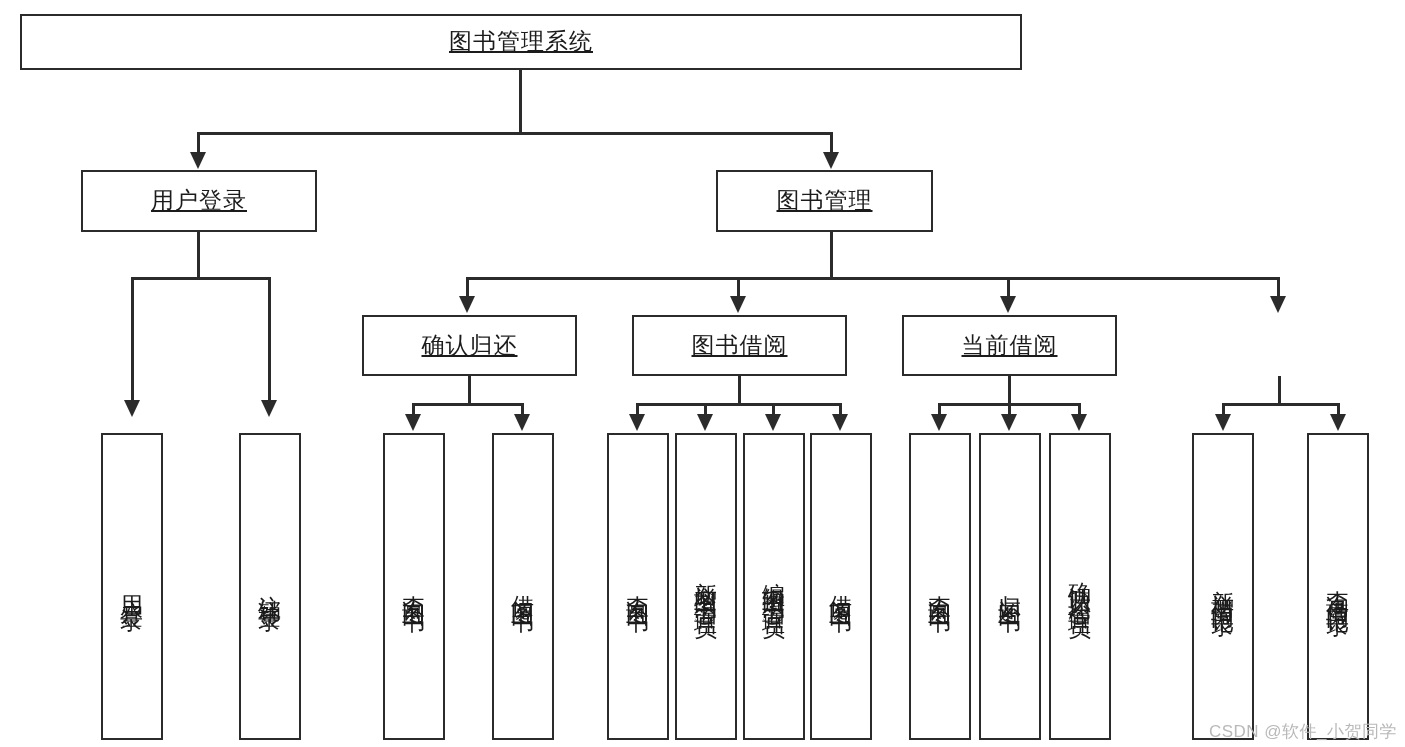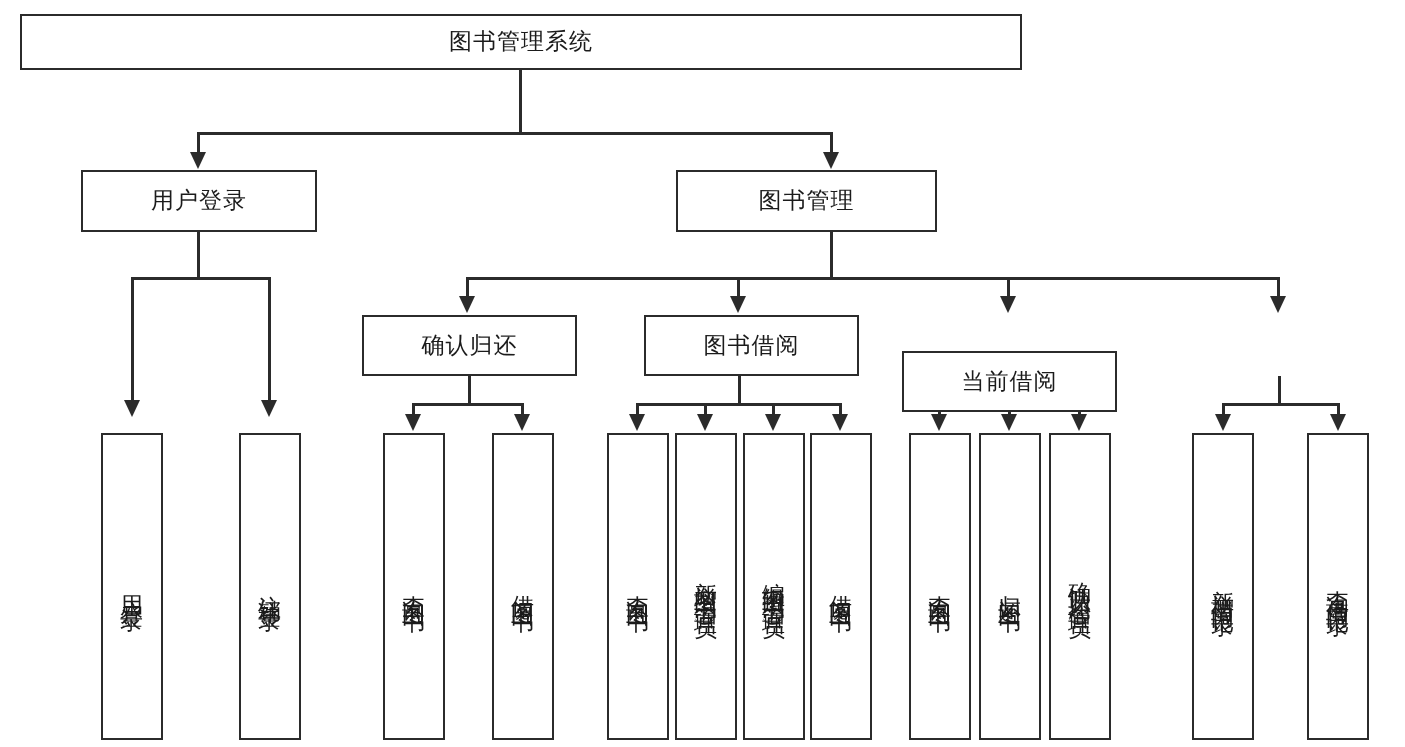--- a/index.html
+++ b/index.html
@@ -31,6 +31,7 @@
     font-size:23px;
     letter-spacing:1px;
     line-height:1.2;
+    text-decoration:underline;
   }
   .node.root{ font-size:23px; }
   .node.v{              

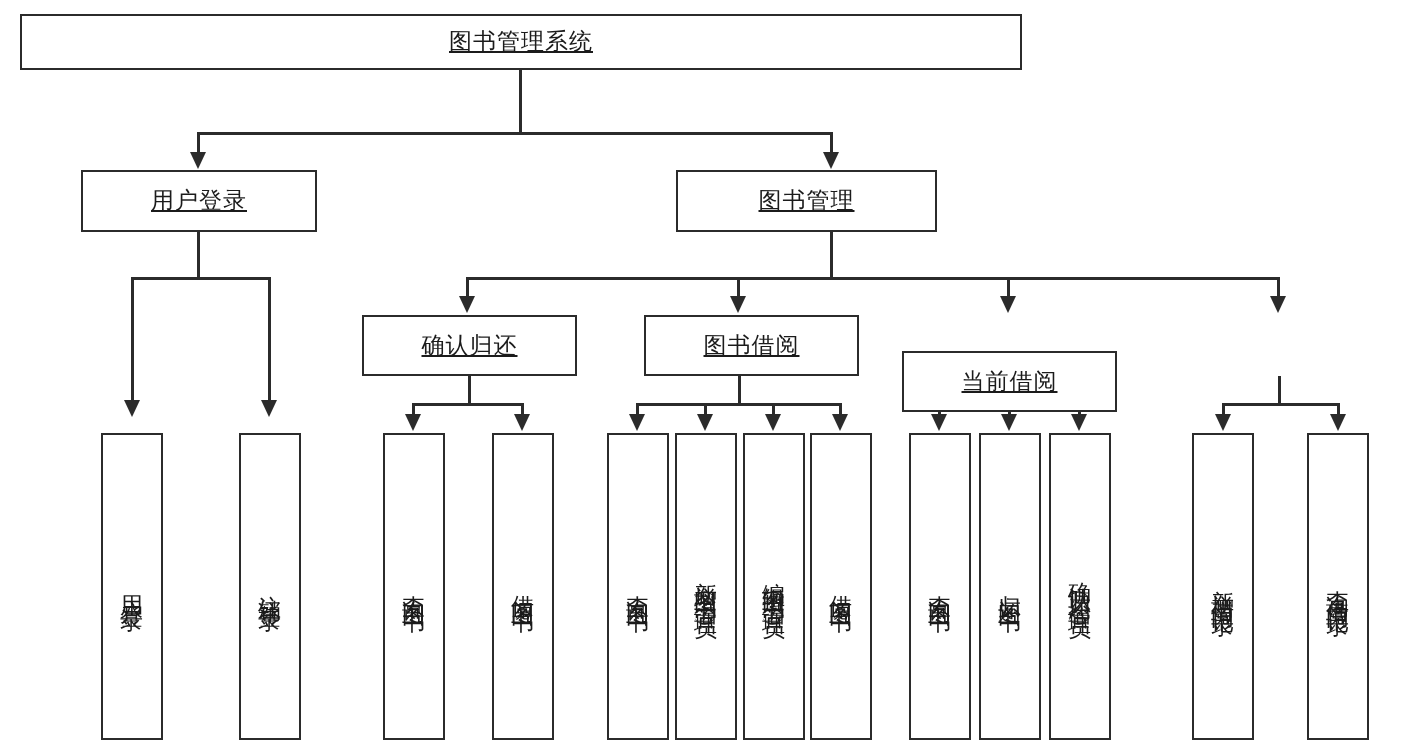--- a/index.html
+++ b/index.html
@@ -145,7 +145,7 @@
 
   <div class="node h" style="left:81px; top:170px; width:236px; height:62px;">用户登录</div>
 
-  <div class="node h" style="left:676px; top:170px; width:261px; height:62px;">图书管理</div>
+  <div class="node h" style="left:716px; top:170px; width:217px; height:62px;">图书管理</div>
 
   <div class="node h" style="left:362px; top:315px; width:215px; height:61px;">确认归还</div>
 

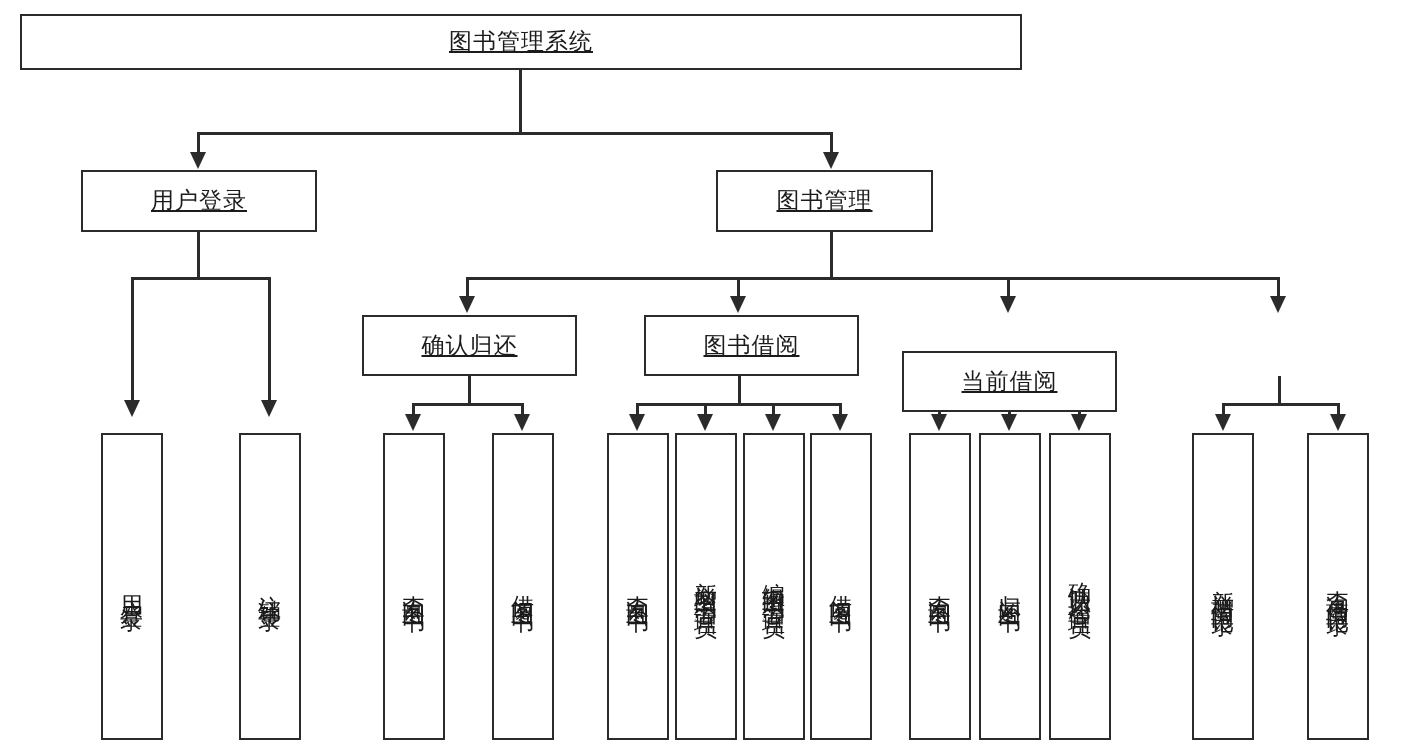--- a/index.html
+++ b/index.html
@@ -149,7 +149,7 @@
 
   <div class="node h" style="left:362px; top:315px; width:215px; height:61px;">确认归还</div>
 
-  <div class="node h" style="left:632px; top:315px; width:215px; height:61px;margin-left:12px;">图书借阅</div>
+  <div class="node h" style="left:632px; top:315px; width:215px; height:61px;">图书借阅</div>
 
   <div class="node h" style="left:902px; top:315px; width:215px; height:61px;margin-top:36px;">当前借阅</div>
 

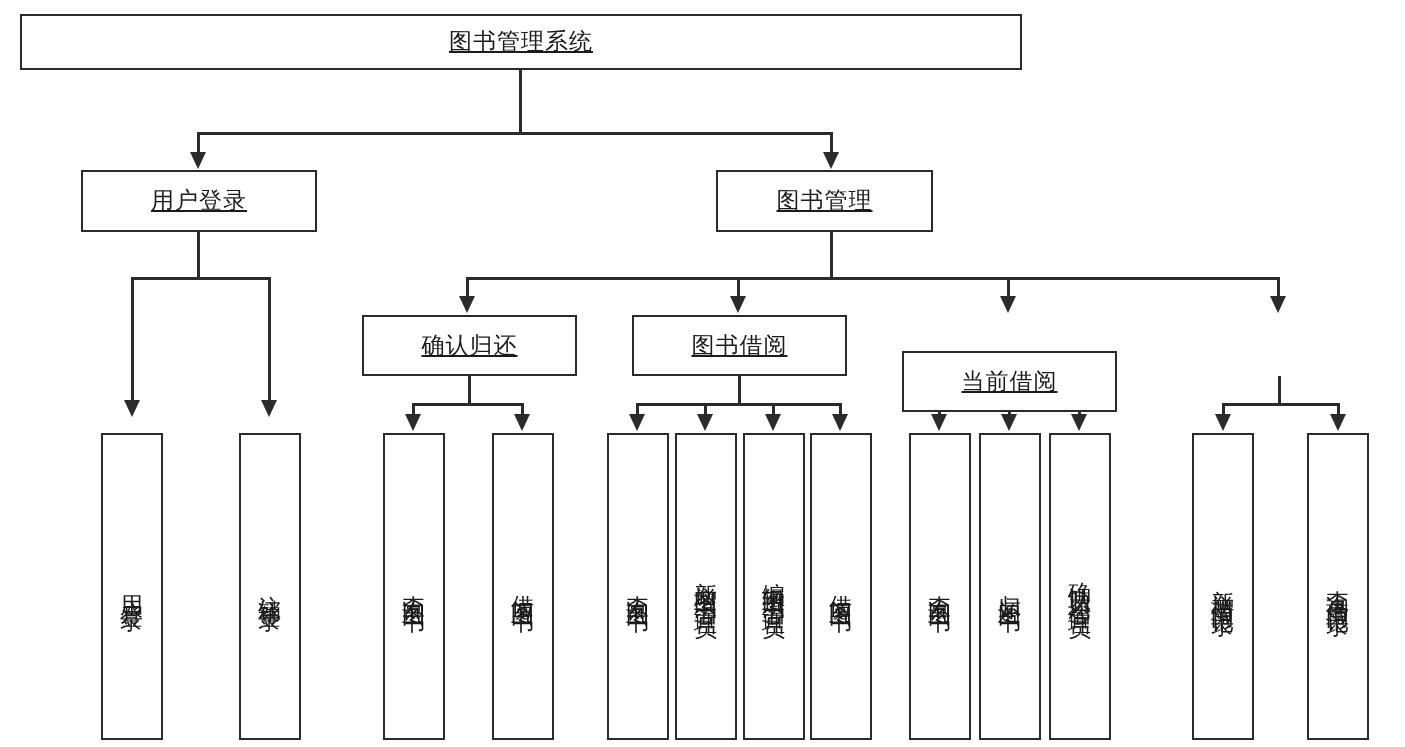--- a/index.html
+++ b/index.html
@@ -151,7 +151,7 @@
 
   <div class="node h" style="left:632px; top:315px; width:215px; height:61px;">图书借阅</div>
 
-  <div class="node h" style="left:902px; top:315px; width:215px; height:61px;margin-top:36px;">当前借阅</div>
+  <div class="node h" style="left:902px; top:315px; width:215px; height:61px;">当前借阅</div>
 
 
   <div class="node v" style="left:101px; top:433px; width:62px; height:307px;">

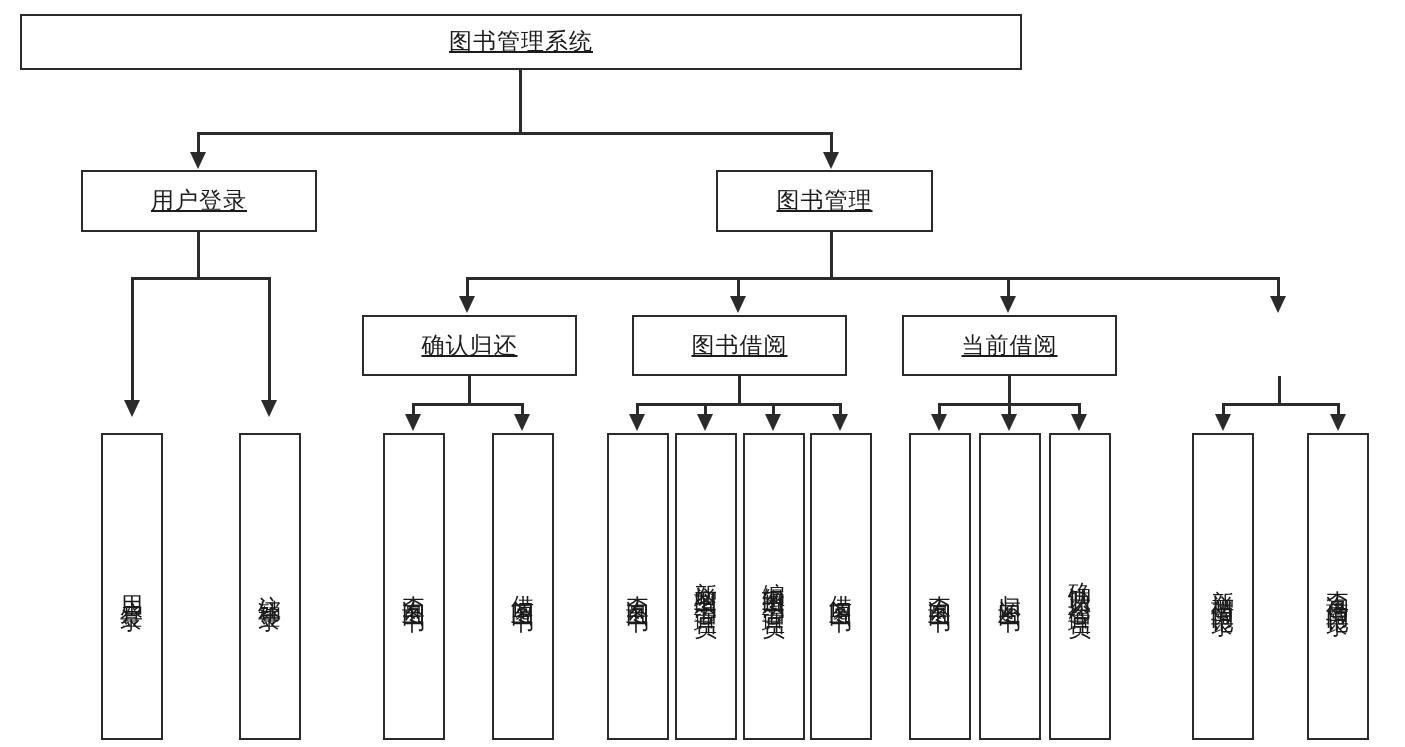--- a/index.html
+++ b/index.html
@@ -198,6 +198,7 @@
     <span class="vtext">查询借阅记录</span>
   </div>
 
+  <div id="watermark">CSDN @软件_小贺同学</div>
 
 </div>
 

